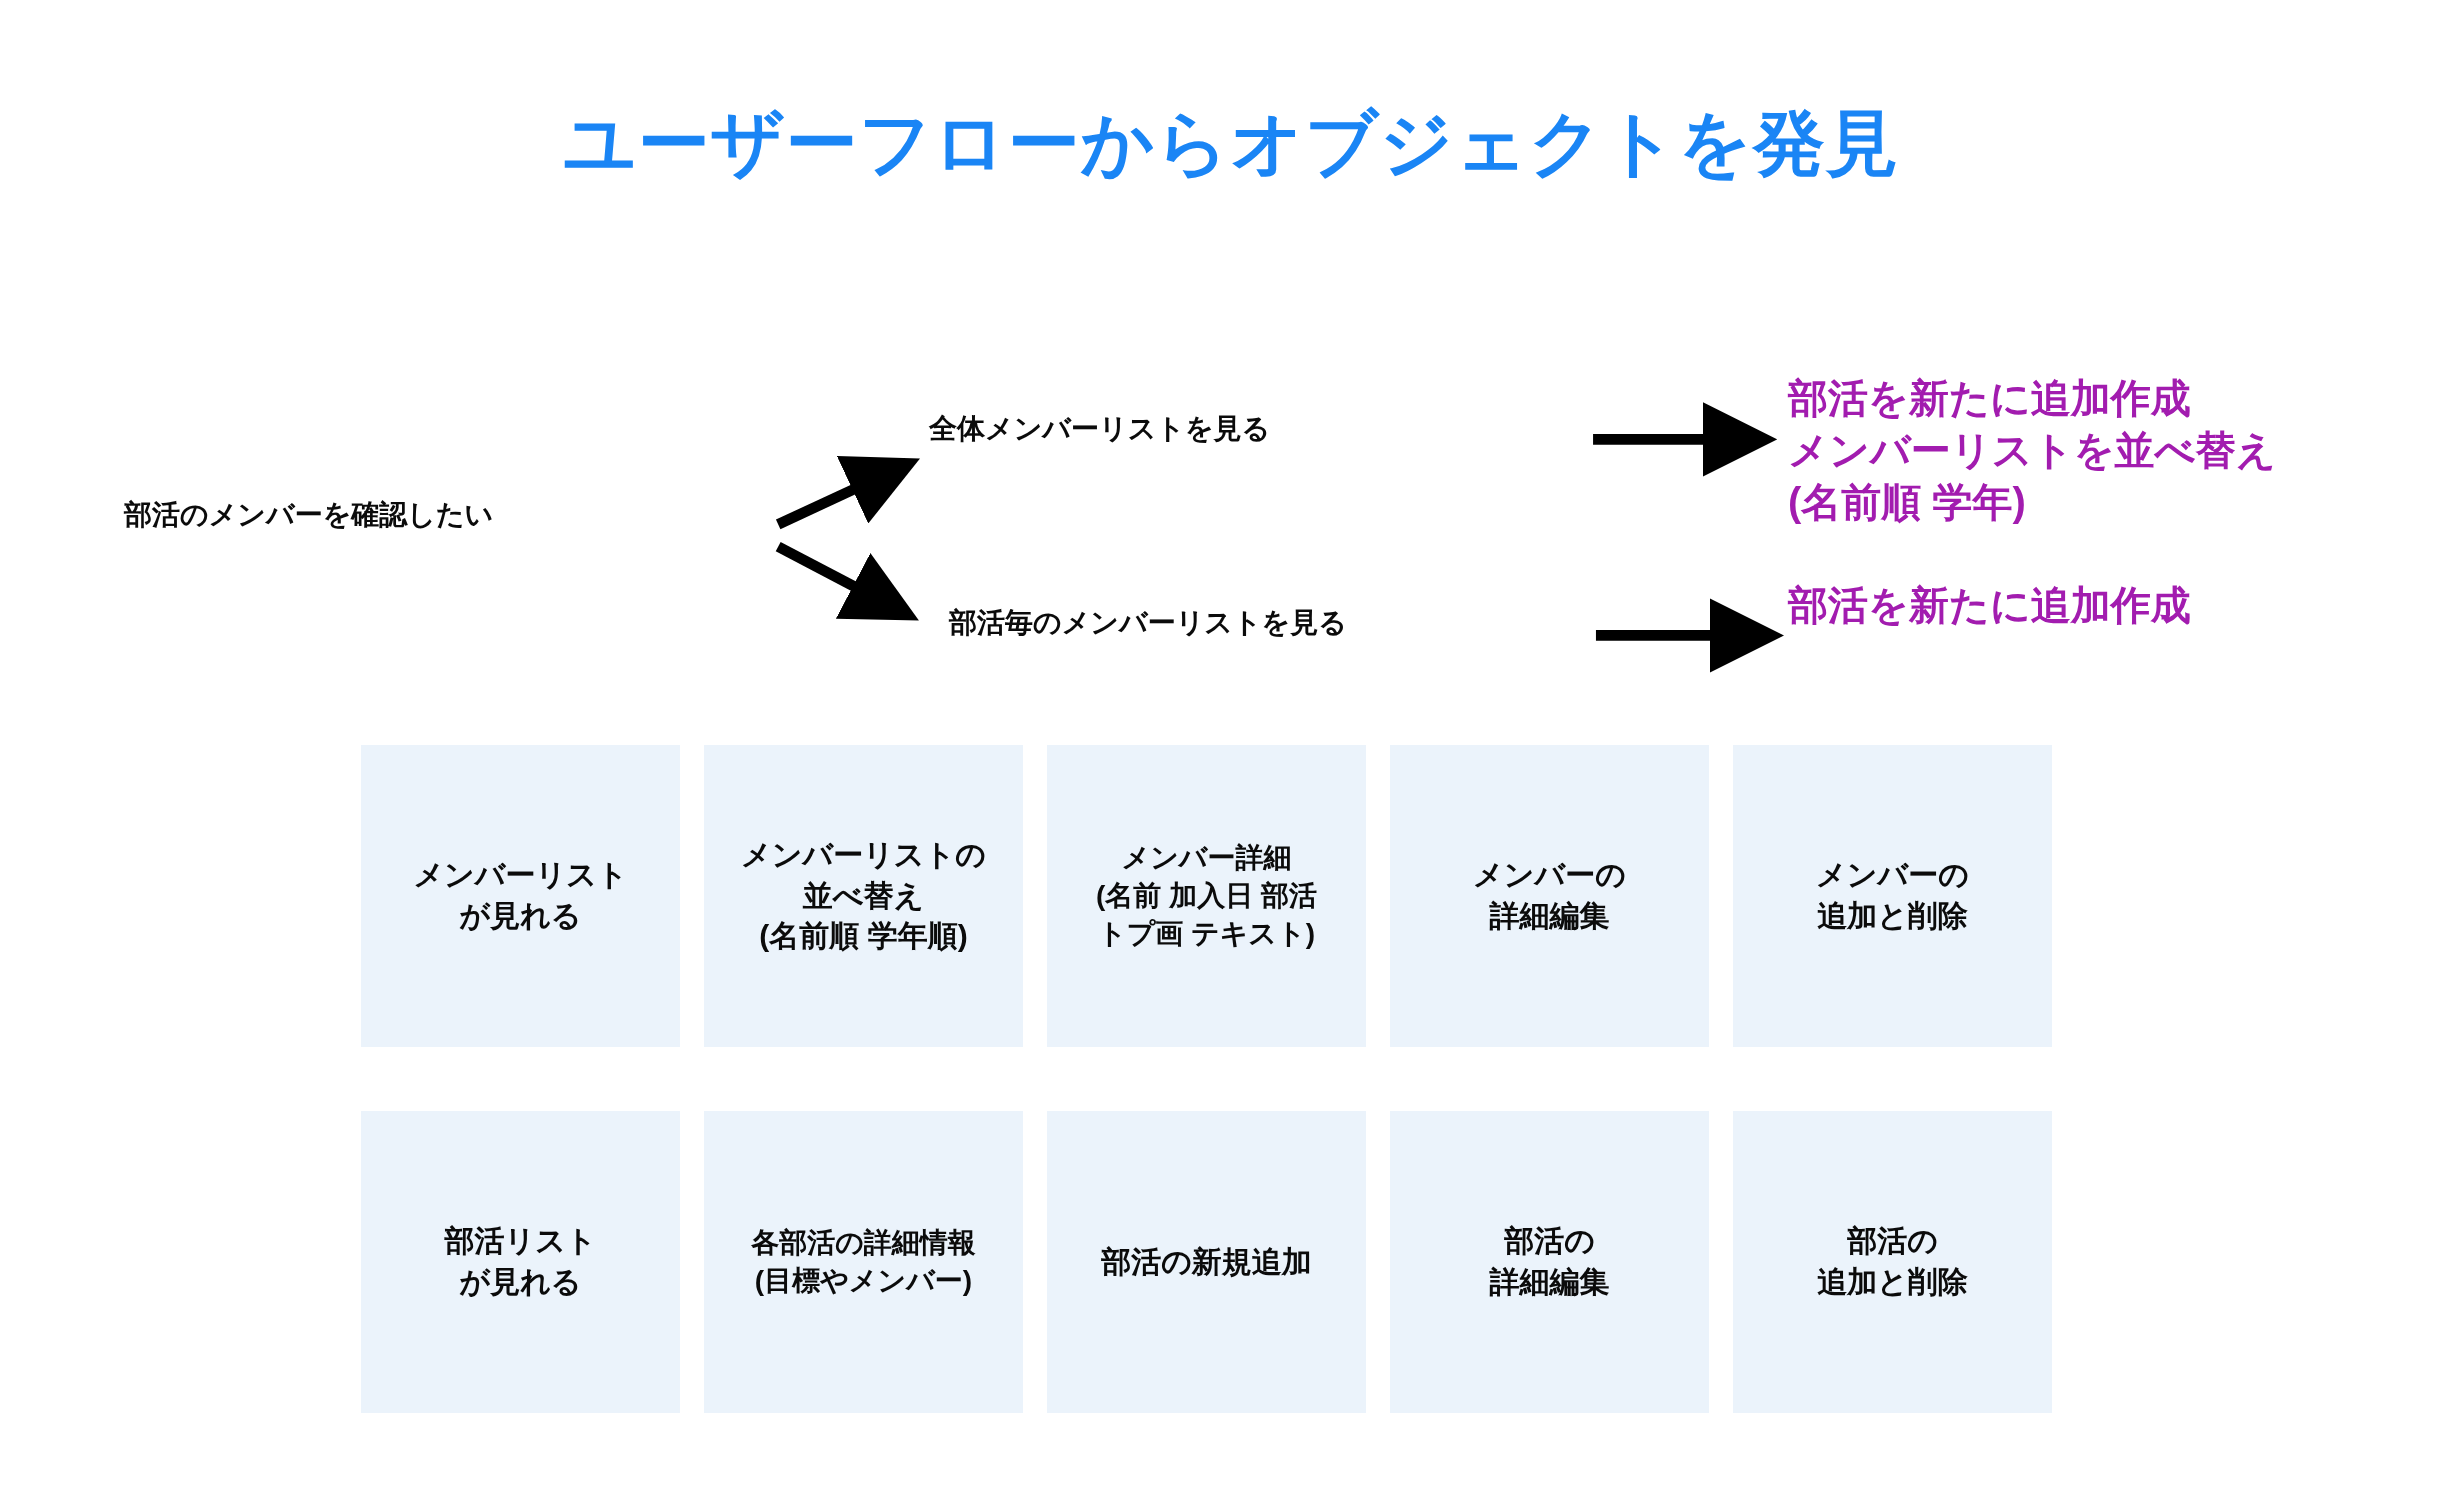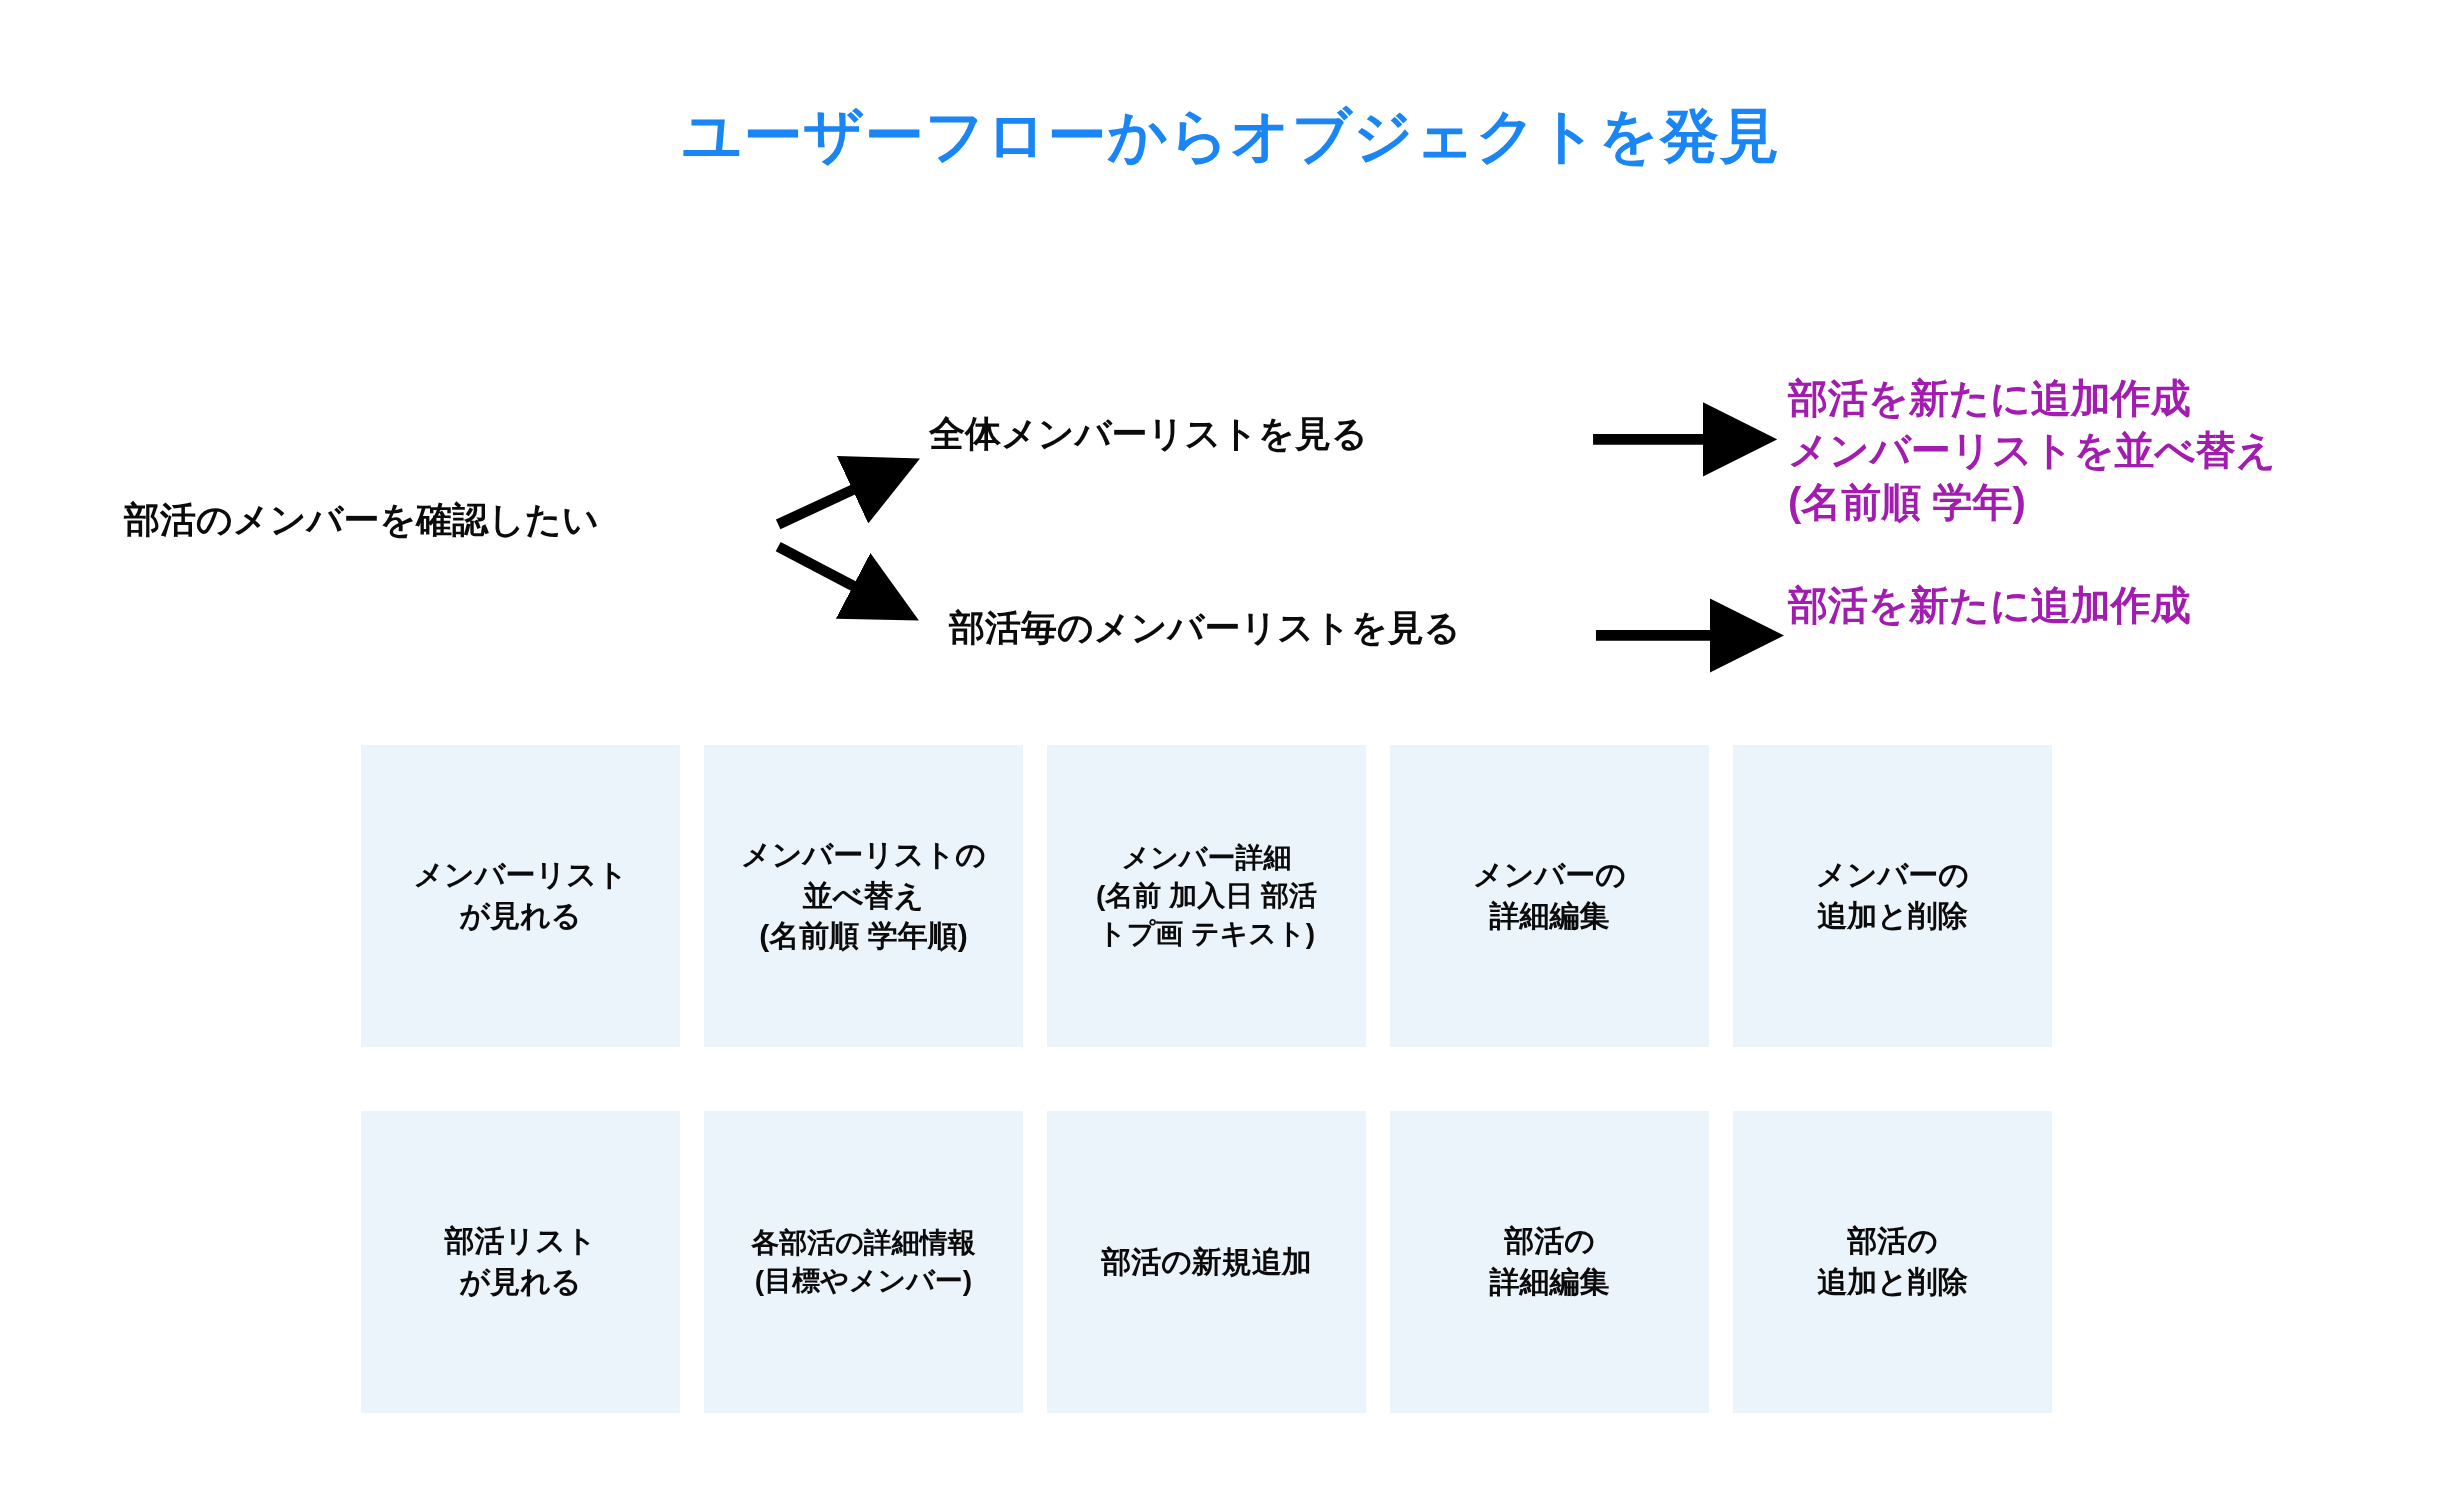--- a/index.html
+++ b/index.html
@@ -19,7 +19,7 @@
     left:0;right:0;top:104px;
     text-align:center;
     color:#1A85F5;
-    font-size:59px;
+    font-size:72px;
     font-weight:bold;
     letter-spacing:1px;
     line-height:1.1;

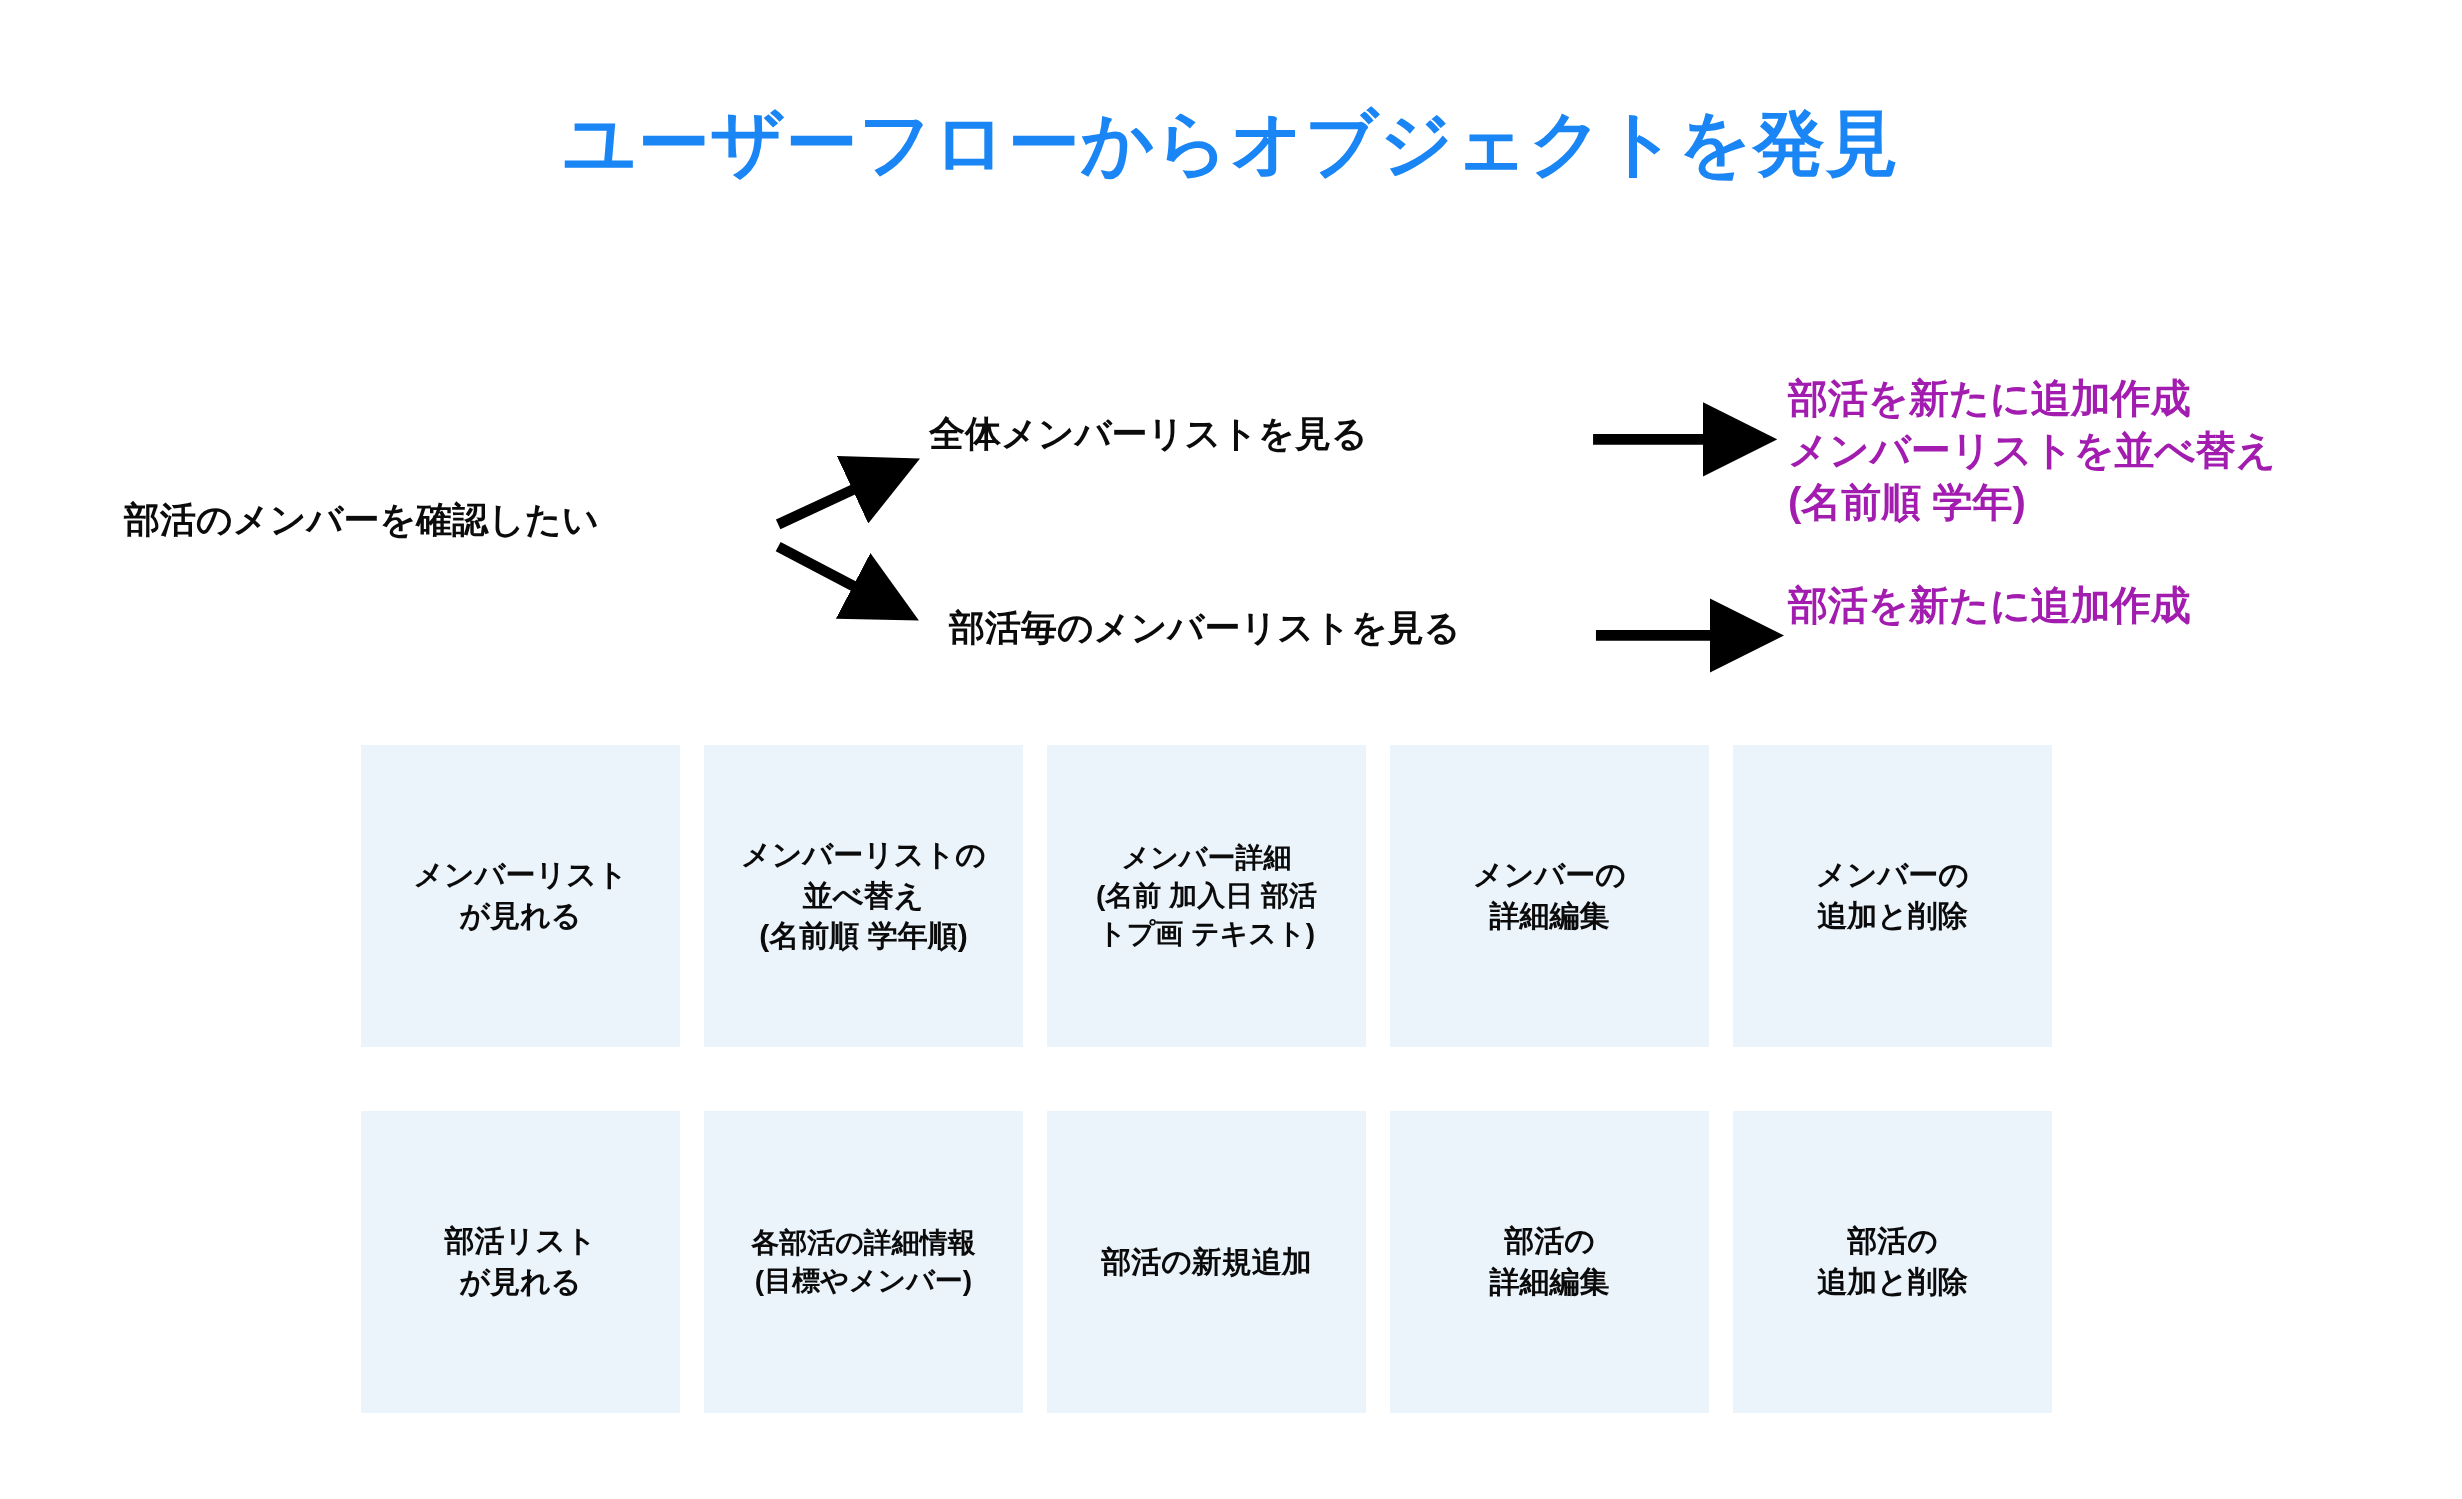--- a/index.html
+++ b/index.html
@@ -34,7 +34,7 @@
     position:absolute;
     color:#0b0b0b;
     font-weight:bold;
-    font-size:36px;
+    font-size:28px;
     line-height:1.22;
     white-space:nowrap;
   }

